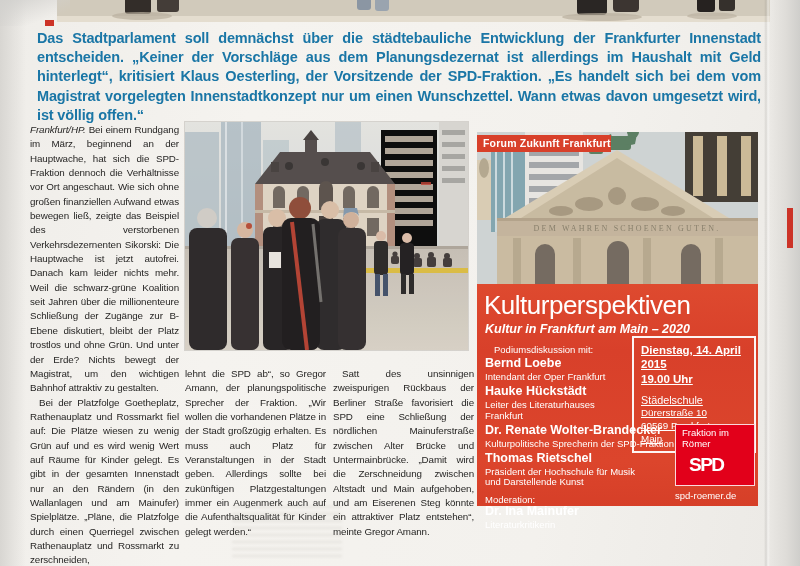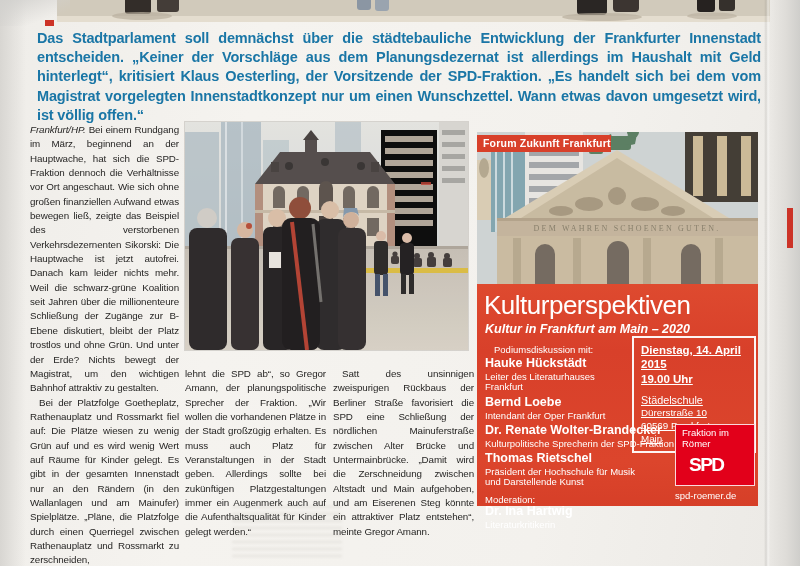--- a/index.html
+++ b/index.html
@@ -314,12 +314,12 @@
       <div class="f-intro">Podiumsdiskussion mit:</div>
 
       <div class="speaker sp-narrow">
+        <div class="sp-name">Bernd Loebe</div>
+        <div class="sp-role">Intendant der Oper Frankfurt</div>
+      </div>
+      <div class="speaker sp-narrow">
         <div class="sp-name">Hauke Hückstädt</div>
         <div class="sp-role">Leiter des Literaturhauses Frankfurt</div>
-      </div>
-      <div class="speaker sp-narrow">
-        <div class="sp-name">Bernd Loebe</div>
-        <div class="sp-role">Intendant der Oper Frankfurt</div>
       </div>
       <div class="speaker" style="width:230px;">
         <div class="sp-name">Dr. Renate Wolter-Brandecker</div>

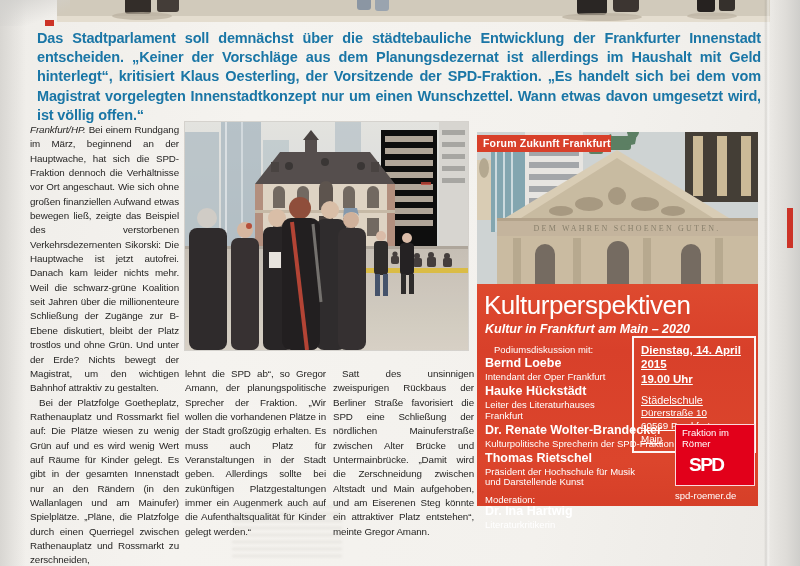--- a/index.html
+++ b/index.html
@@ -332,7 +332,7 @@
 
       <div class="moderation">
         <div class="mod-label">Moderation:</div>
-        <div class="sp-name">Dr. Ina Hartwig</div>
+        <div class="sp-name">Dr. Ina Mainufer</div>
         <div class="sp-role">Literaturkritikerin</div>
       </div>
 

